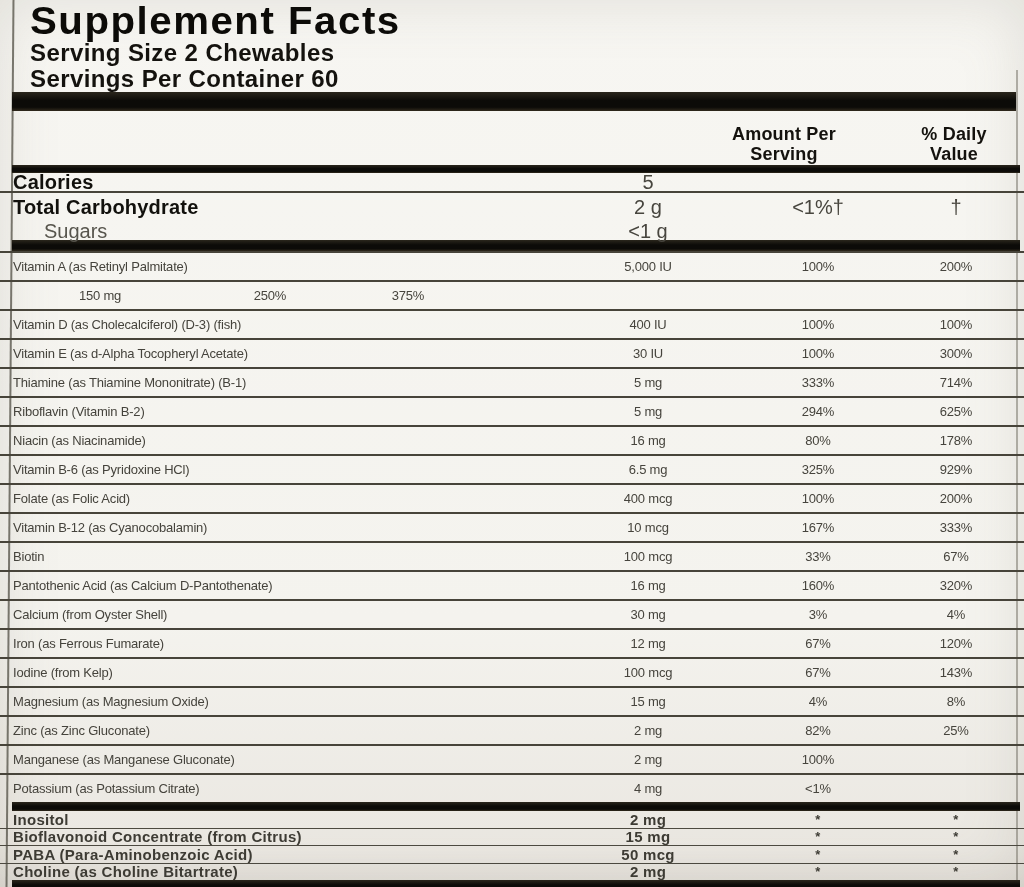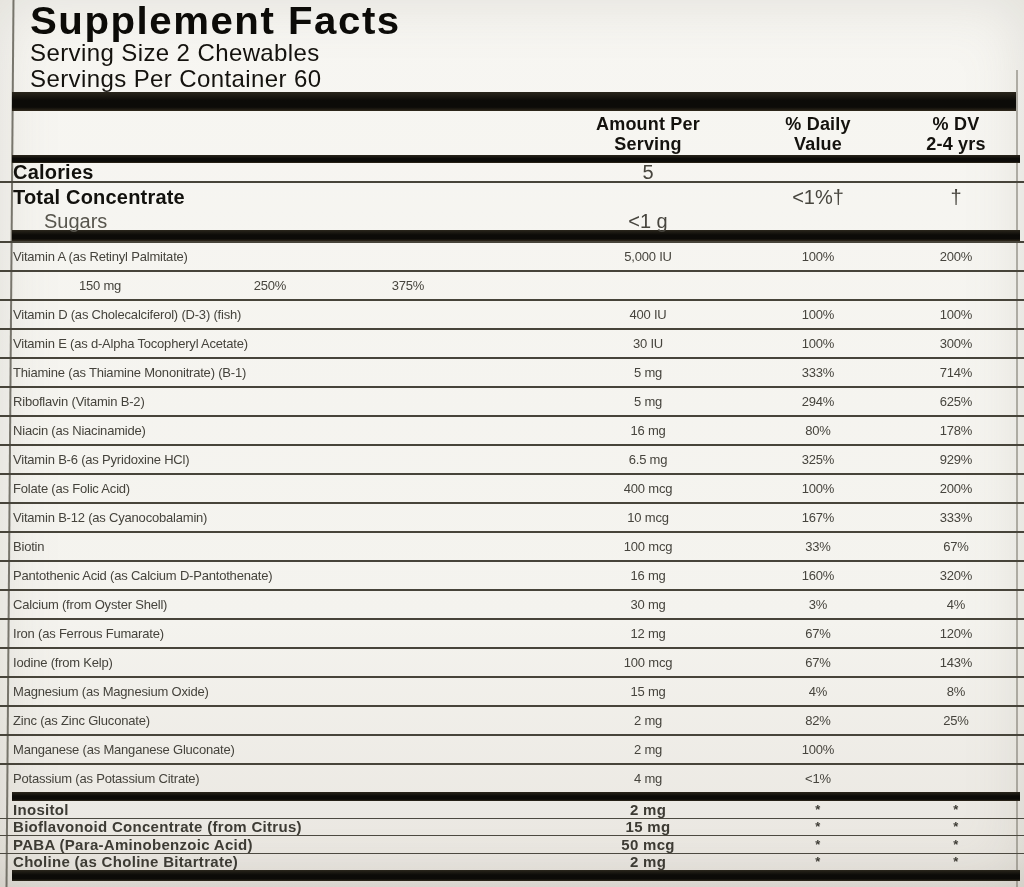--- a/index.html
+++ b/index.html
@@ -31,7 +31,7 @@
     white-space: nowrap;
   }
   .serving-line {
-    font-size: 24px; line-height: 26px; font-weight: normal;
+    font-size: 24px; line-height: 26px; font-weight: bold;
     letter-spacing: 0.4px; color: #14120e; white-space: nowrap;
   }
 

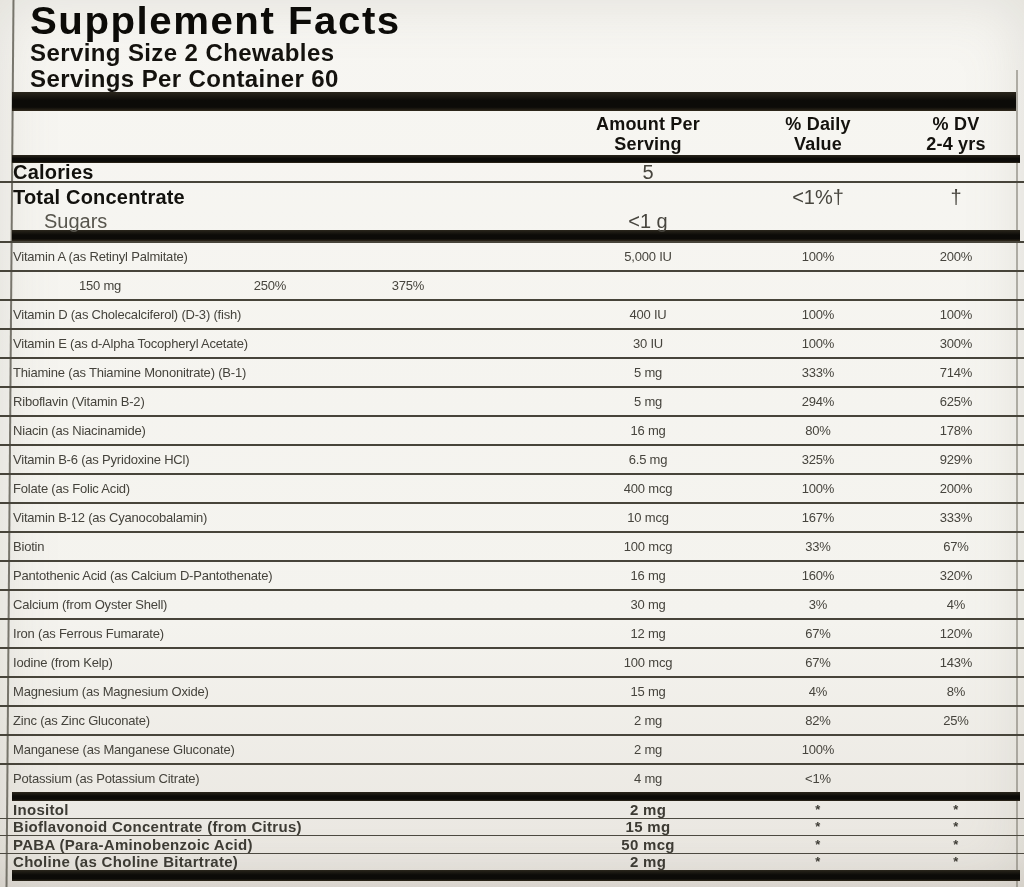--- a/index.html
+++ b/index.html
@@ -49,7 +49,7 @@
   .c-dv    { width: 140px; text-align: center; white-space: nowrap; }
   .c-dv24  { width: 136px; text-align: center; white-space: nowrap; }
 
-  .colhead { padding: 3px 0 1px 0; height: 40px; }
+  .colhead { padding: 13px 0 1px 0; height: 40px; }
   .colhead .c-amt, .colhead .c-dv, .colhead .c-dv24 {
     font-size: 18px; font-weight: bold; line-height: 20px; color: #14120e; letter-spacing: 0.2px;
   }

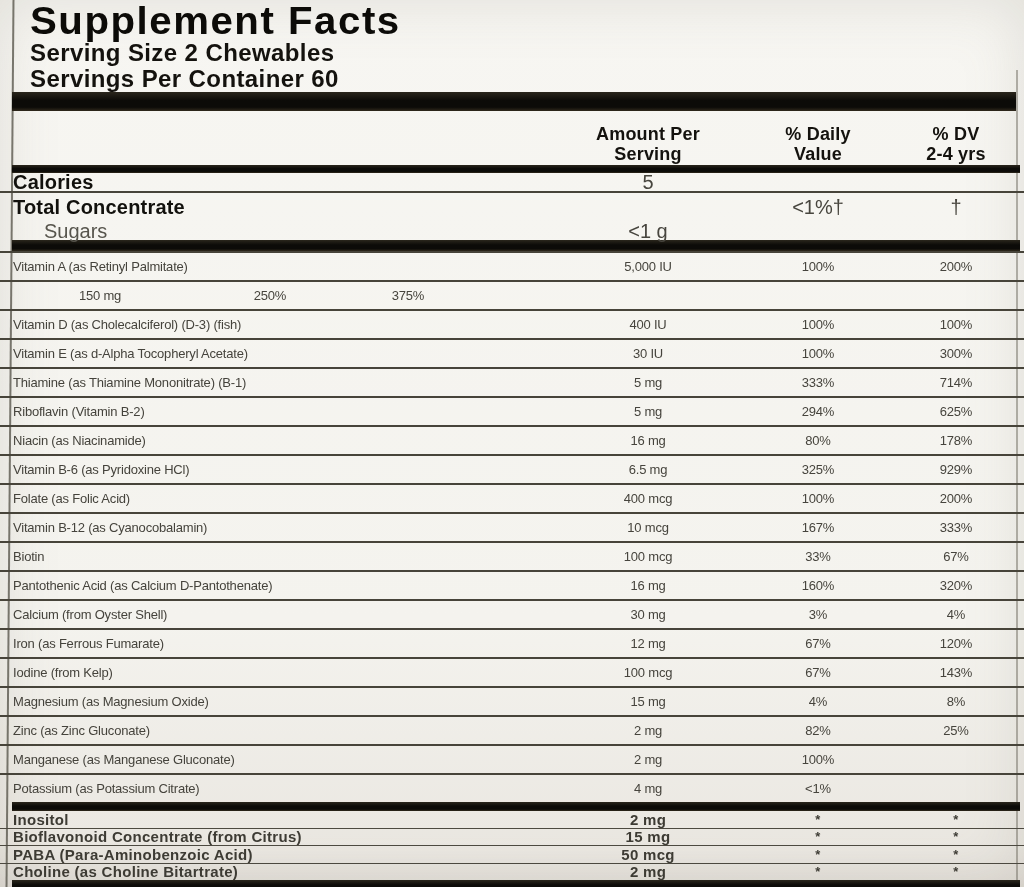--- a/index.html
+++ b/index.html
@@ -102,10 +102,6 @@
         <div>% Daily</div>
         <div>Value</div>
       </div>
-      <div class="c-dv24">
-        <div>% DV</div>
-        <div>2-4 yrs</div>
-      </div>
     </div>
 
     <div class="bar bar-md"></div>

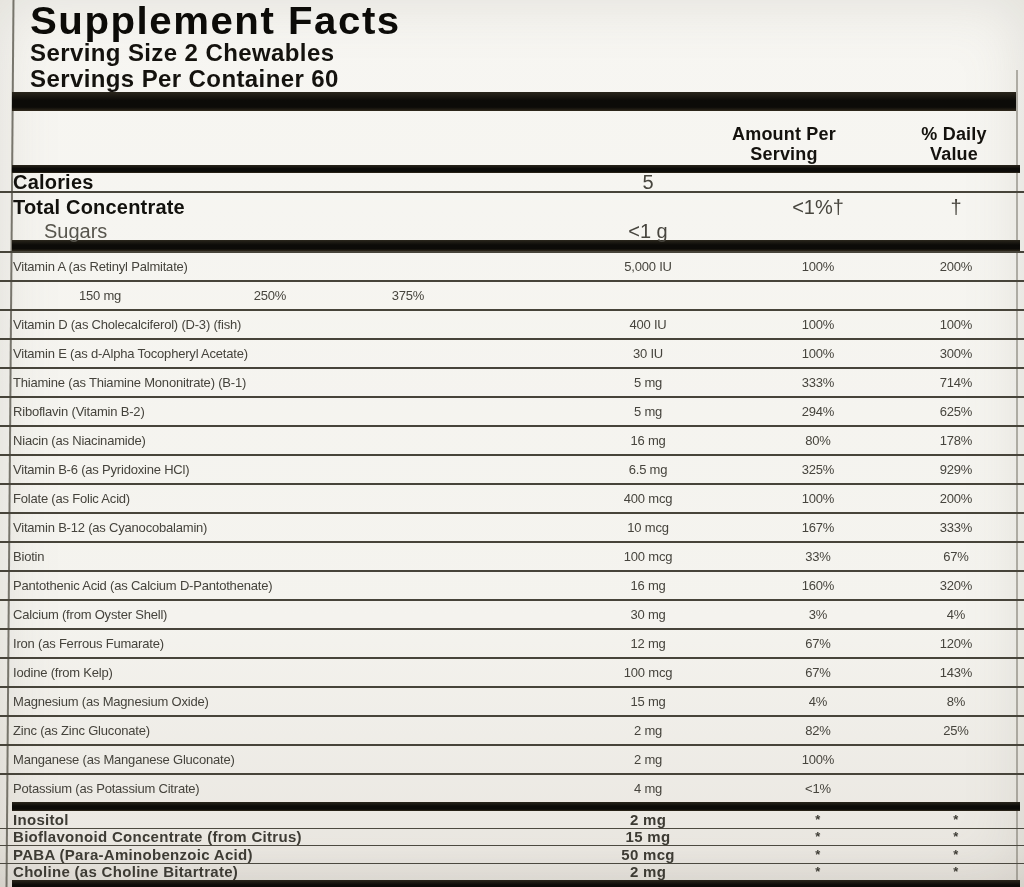--- a/index.html
+++ b/index.html
@@ -114,7 +114,7 @@
           <div class="c-dv24"></div>
         </div>
         <div class="cols mrow bold sep tall">
-          <div class="c-name">Total Concentrate</div>
+          <div class="c-name">Total Carbohydrate</div>
           <div class="c-dv">&lt;1%†</div>
           <div class="c-dv24">†</div>
         </div>

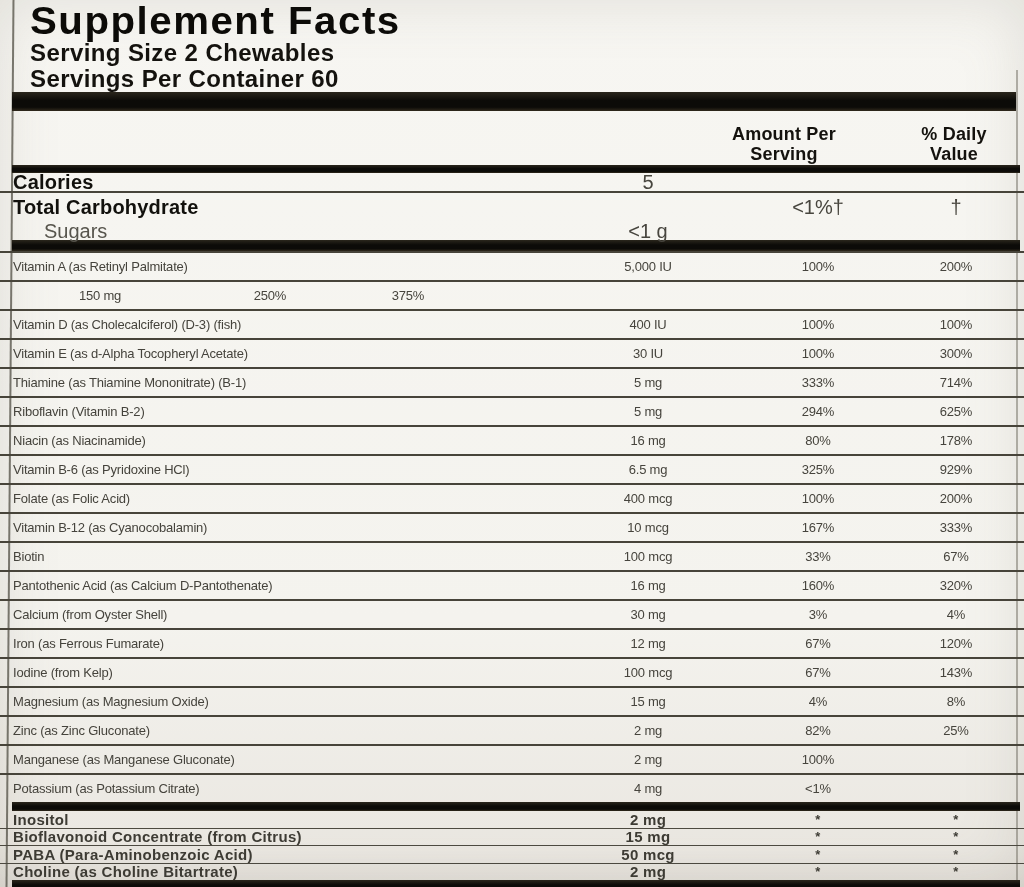--- a/index.html
+++ b/index.html
@@ -115,6 +115,7 @@
         </div>
         <div class="cols mrow bold sep tall">
           <div class="c-name">Total Carbohydrate</div>
+          <div class="c-amt">2 g</div>
           <div class="c-dv">&lt;1%†</div>
           <div class="c-dv24">†</div>
         </div>

